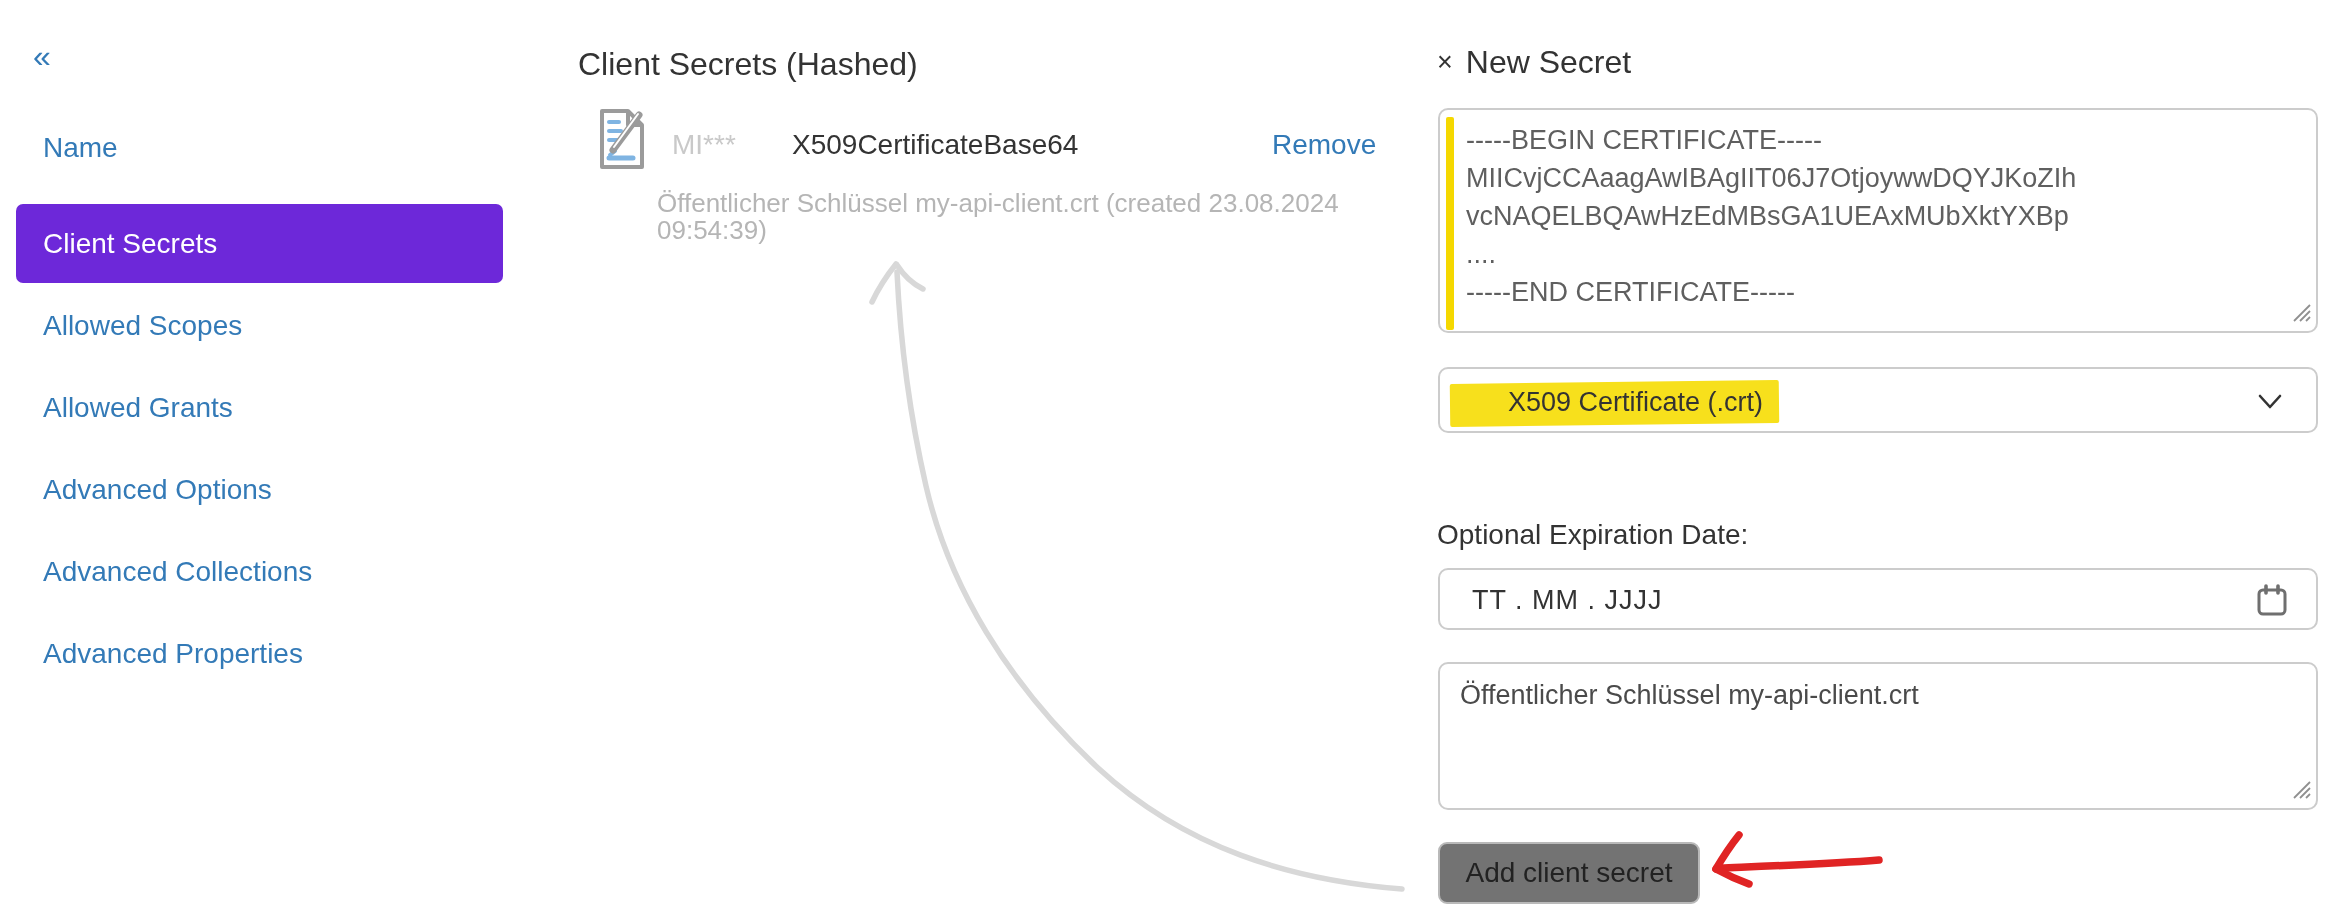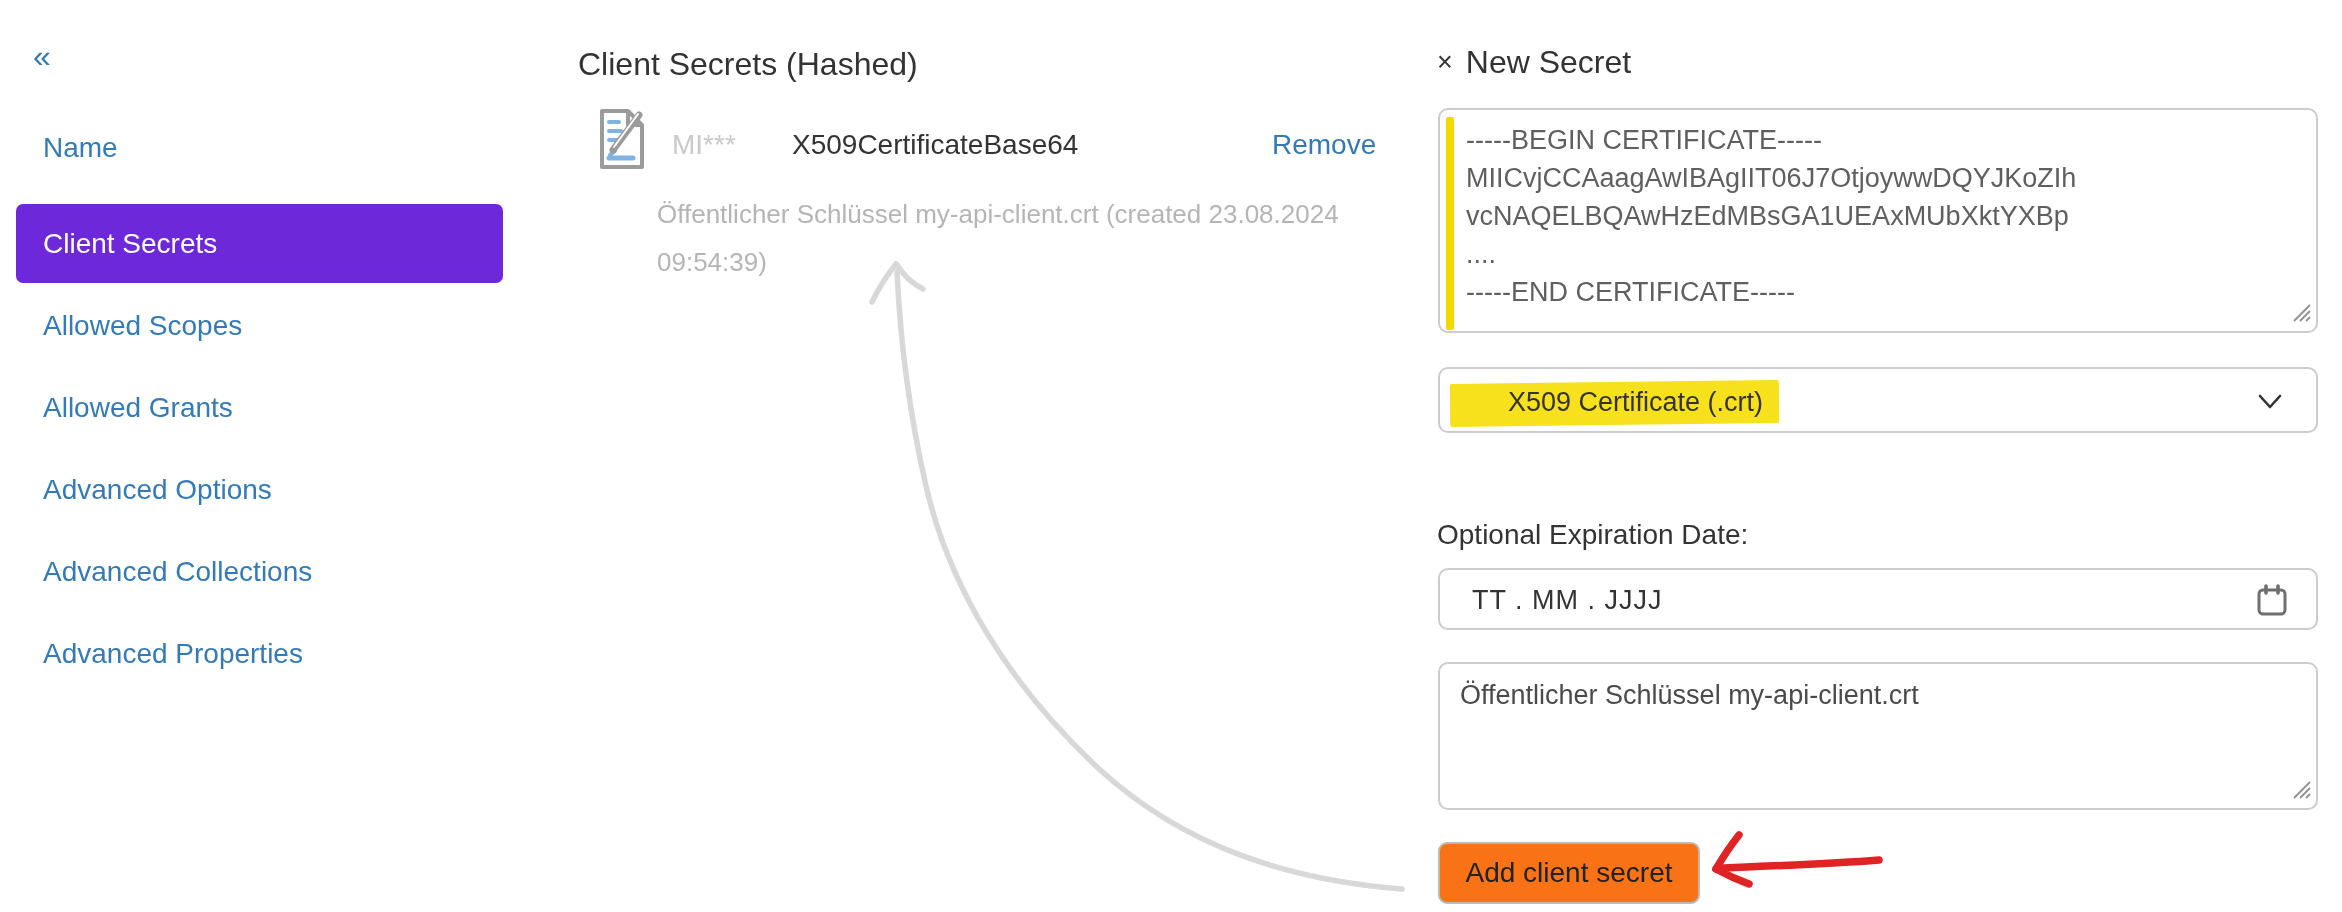--- a/index.html
+++ b/index.html
@@ -22,7 +22,7 @@
   .secret-type { position:absolute; left:792px; top:129px; font-size:28px; color:#333; }
   .remove-link { position:absolute; left:1272px; top:129px; font-size:28px; color:#337ab7; cursor:pointer; }
   .secret-desc { position:absolute; left:657px; top:190px; width:710px;
-                 font-size:26px; line-height:48px; color:#b5b5b5; }
+                 font-size:26px; line-height:27px; color:#b5b5b5; }
 
   
   .new-secret-title { position:absolute; left:1437px; top:44px; display:flex; align-items:center; gap:13px; }

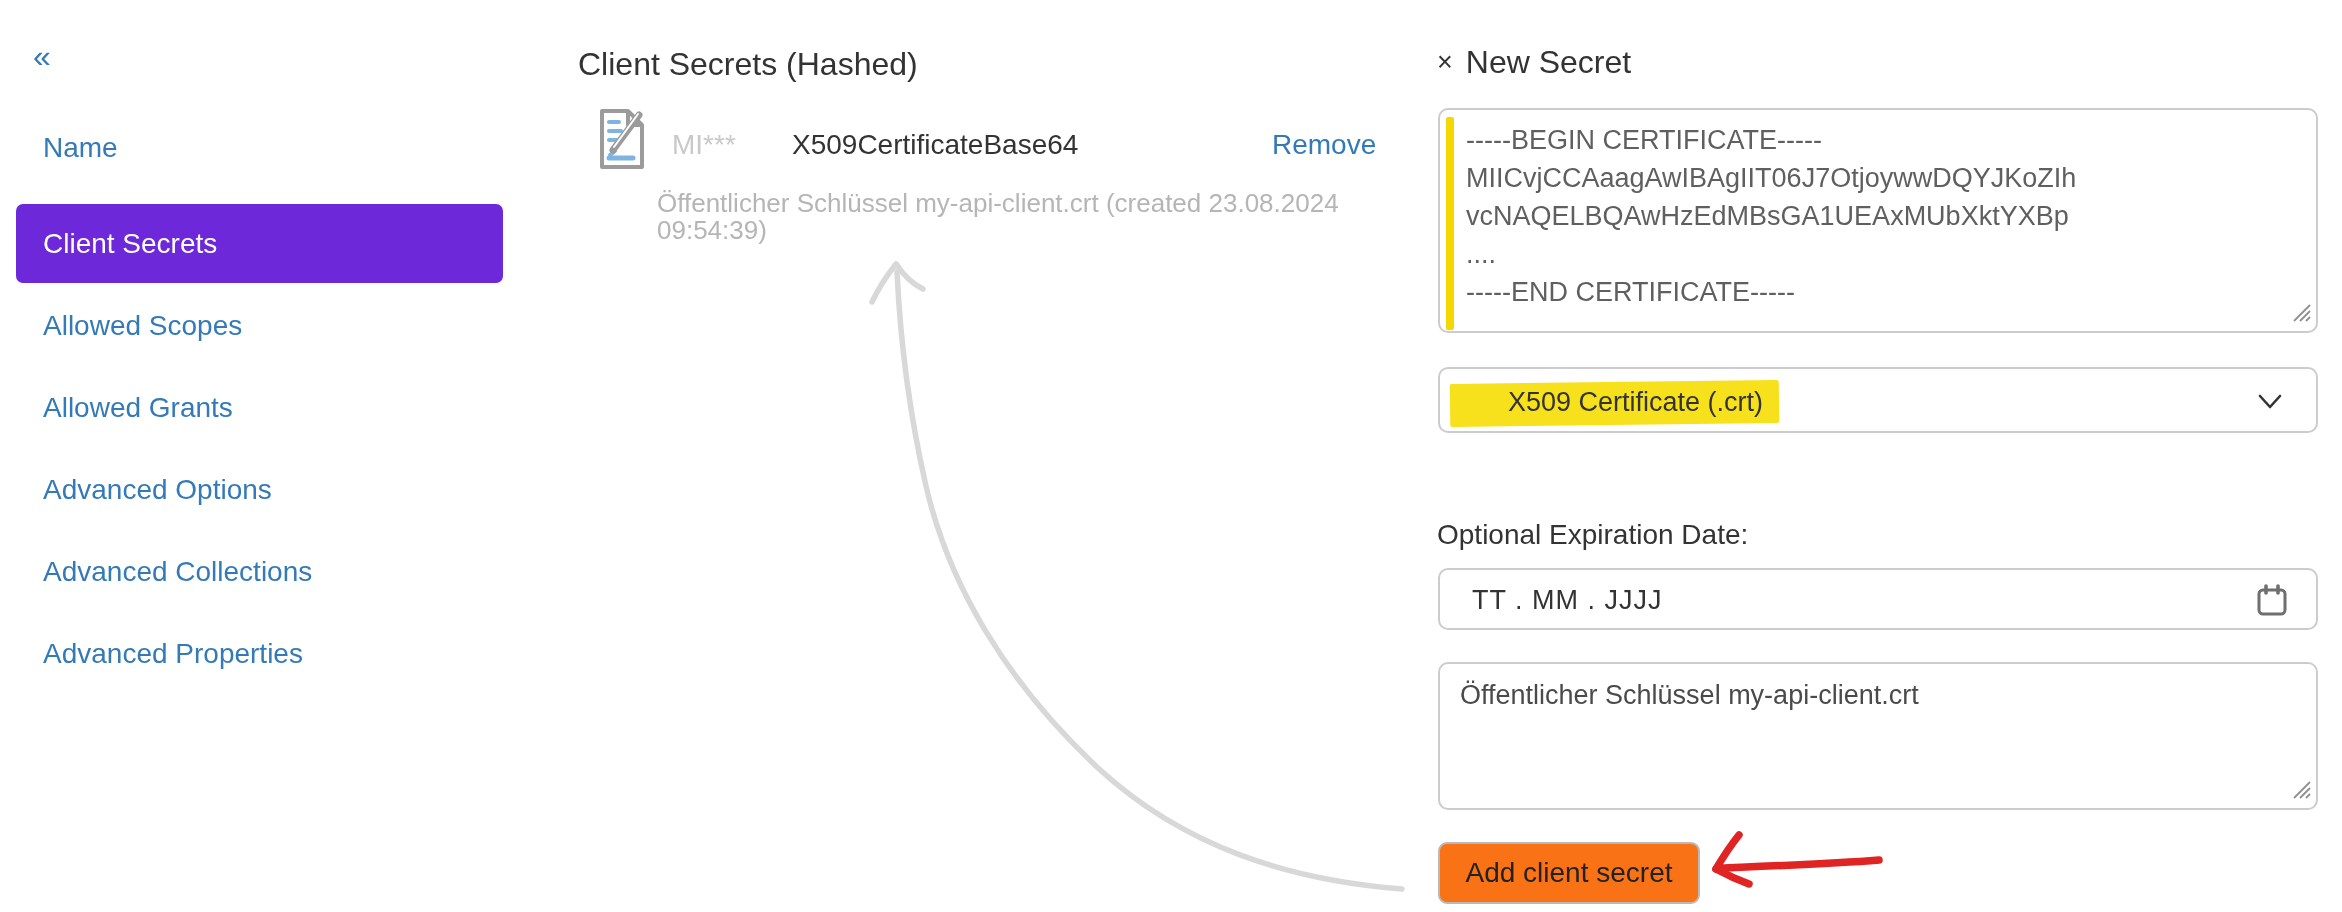--- a/index.html
+++ b/index.html
@@ -53,7 +53,7 @@
   .desc-text { position:absolute; left:20px; top:16px; font-size:27px; color:#4a4a4a; }
 
   .add-btn { position:absolute; left:1438px; top:842px; width:262px; height:62px;
-             background:#f97316; border:2px solid #b9b9b9; border-radius:9px;
+             background:#737373; border:2px solid #b9b9b9; border-radius:9px;
              font-size:28px; color:#222; font-family:inherit; cursor:pointer; }
 
   .overlay { position:absolute; left:0; top:0; width:2342px; height:912px; pointer-events:none; }

